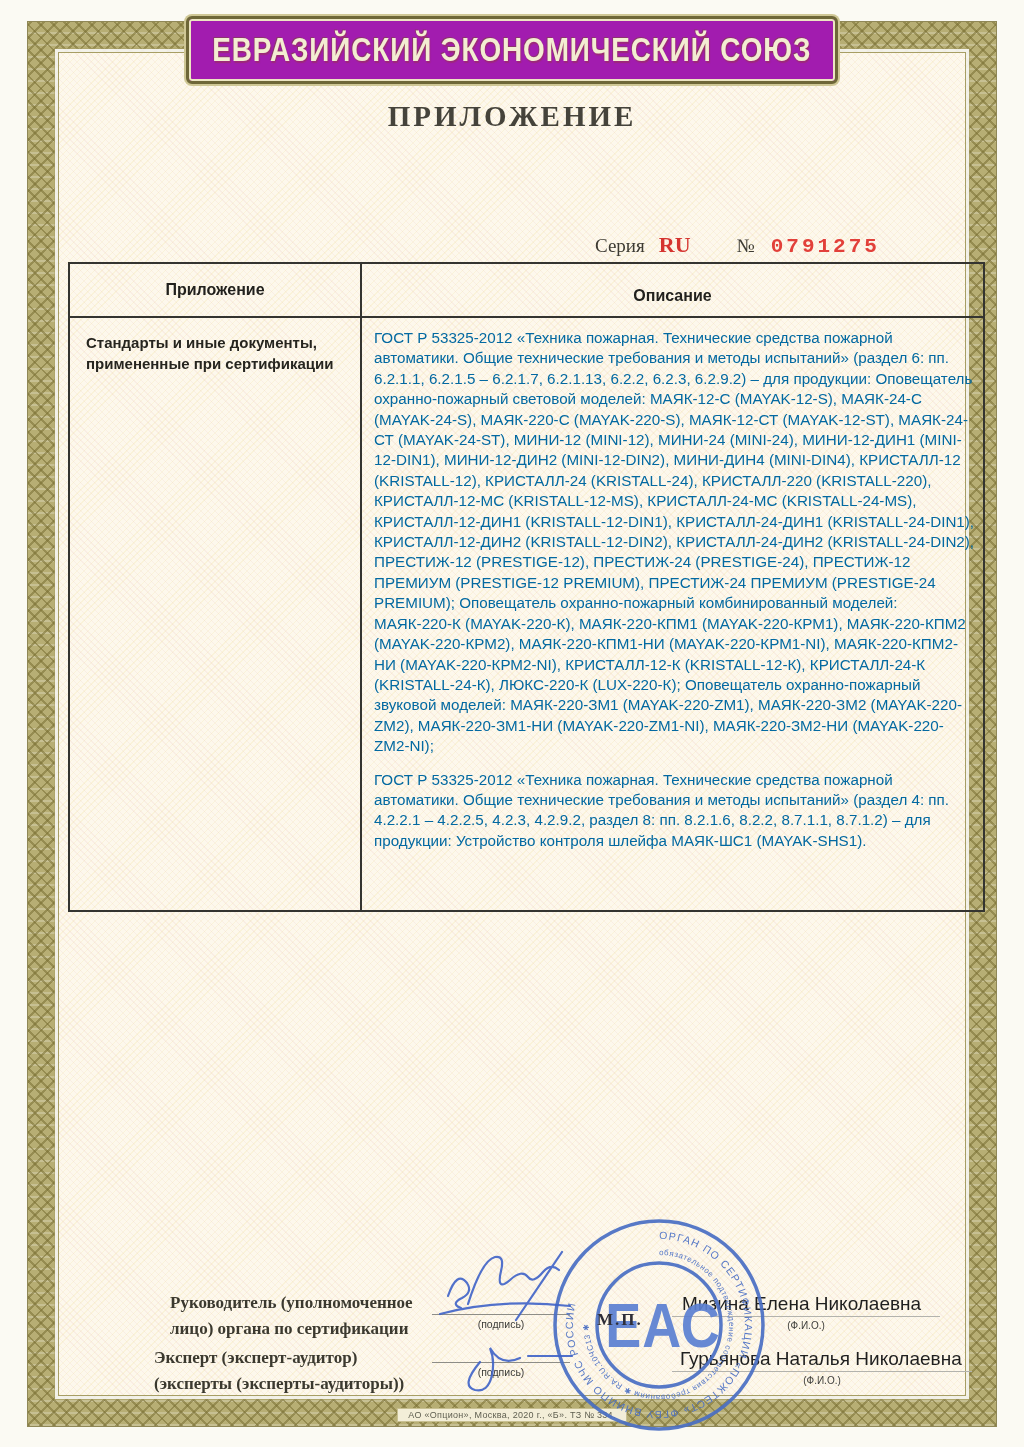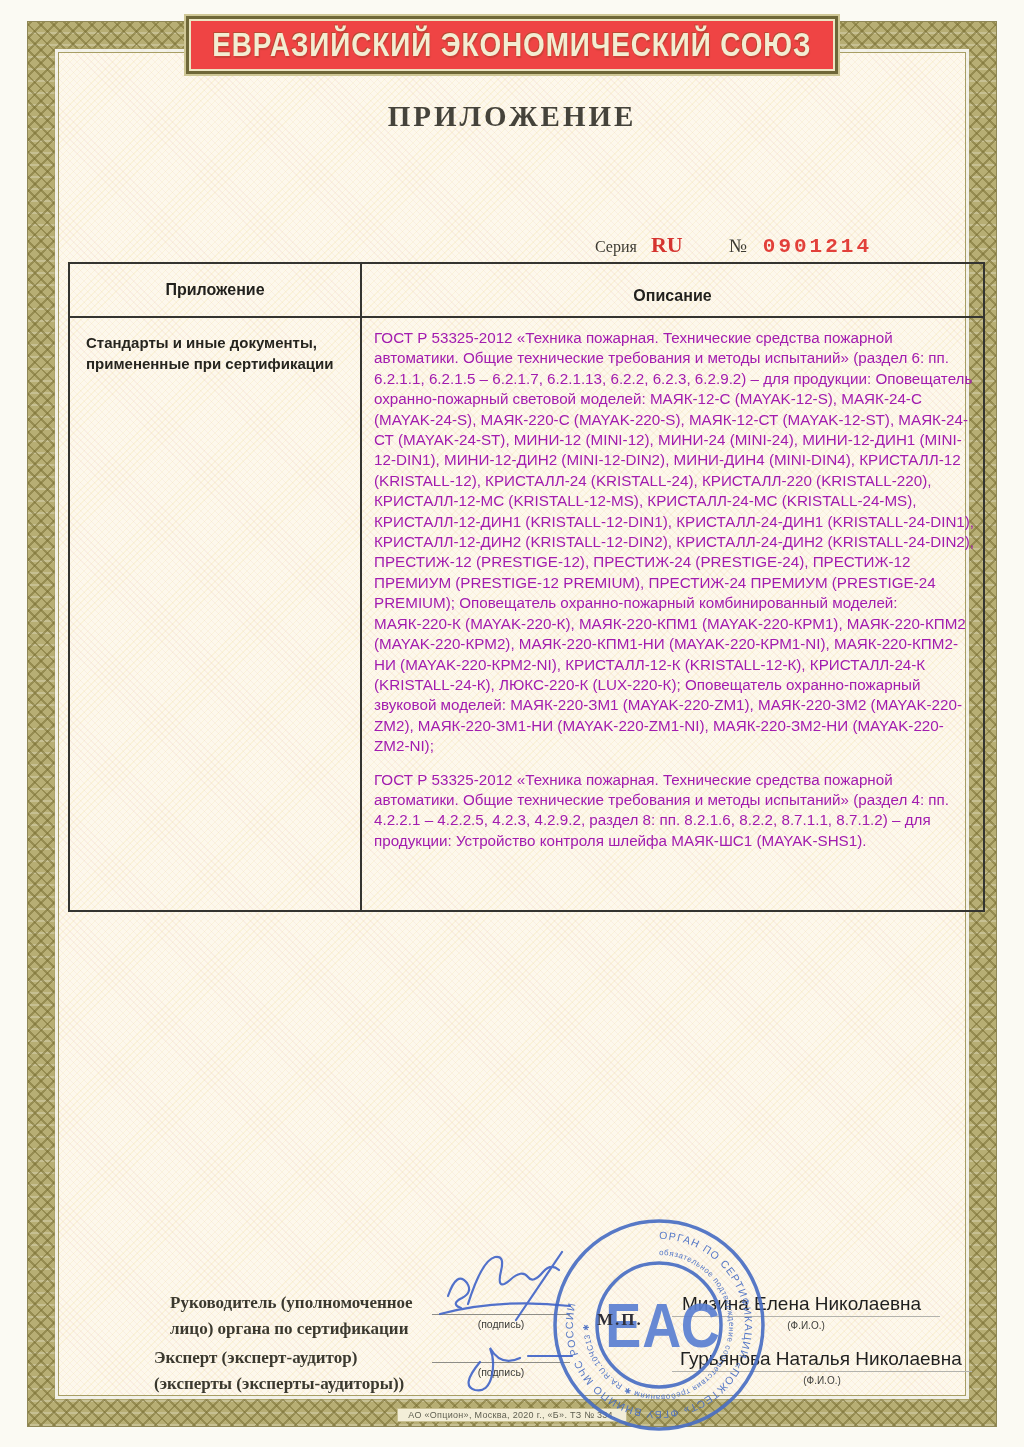--- a/index.html
+++ b/index.html
@@ -29,8 +29,8 @@
   
   .banner{
     position:absolute;left:50%;top:16px;transform:translateX(-50%);
-    width:652px;height:58px;box-sizing:border-box;
-    background:#ef4444;border:3px solid #6e6738;border-radius:0;
+    width:652px;height:68px;box-sizing:border-box;
+    background:#a21caf;border:3px solid #6e6738;border-radius:6px;
     box-shadow:inset 0 0 0 2px #ece5c2, 0 0 0 2px #cfc795;
     display:flex;align-items:center;justify-content:center;
   }

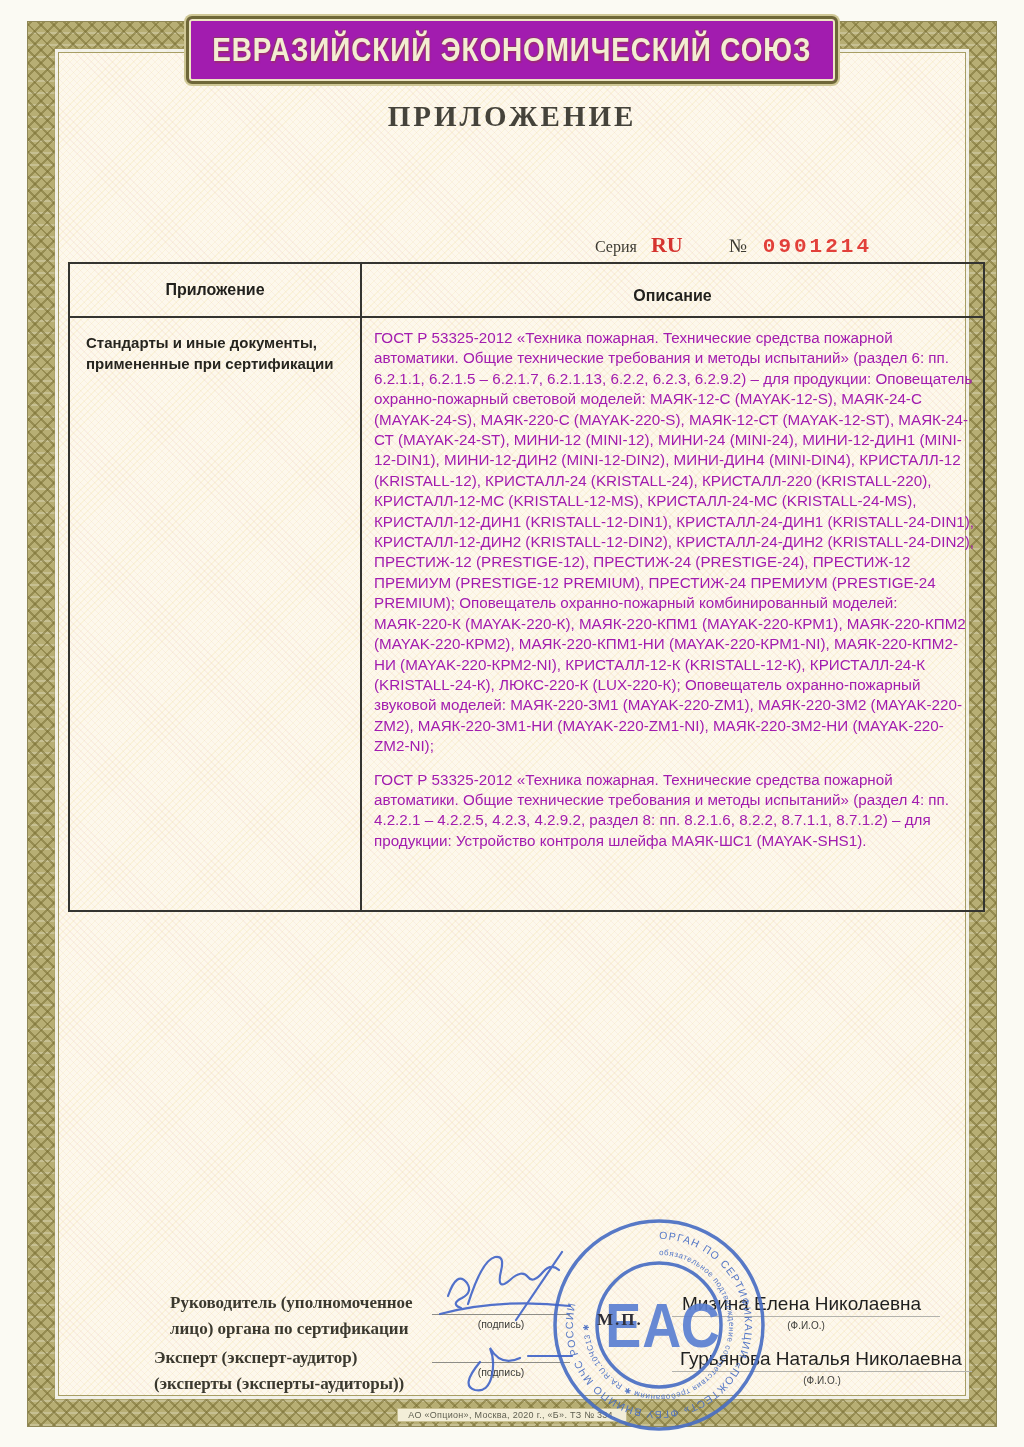--- a/index.html
+++ b/index.html
@@ -60,7 +60,7 @@
   .series-row{
     position:absolute;left:595px;top:188px;display:flex;align-items:baseline;
   }
-  .series-label{font-family:"Liberation Serif",serif;font-size:16px;color:#3d3b33;}
+  .series-label{font-family:"Liberation Serif",serif;font-size:19px;color:#3d3b33;}
   .series-value{font-family:"Liberation Serif",serif;font-weight:bold;font-size:22px;color:#d5332f;margin-left:14px;margin-top:44px;}
   .num-sign{font-family:"Liberation Serif",serif;font-size:19px;color:#3d3b33;margin-left:46px;}
   .blank-number{font-family:"Liberation Mono",monospace;font-weight:bold;font-size:21px;letter-spacing:3px;color:#e2403a;margin-left:16px;}

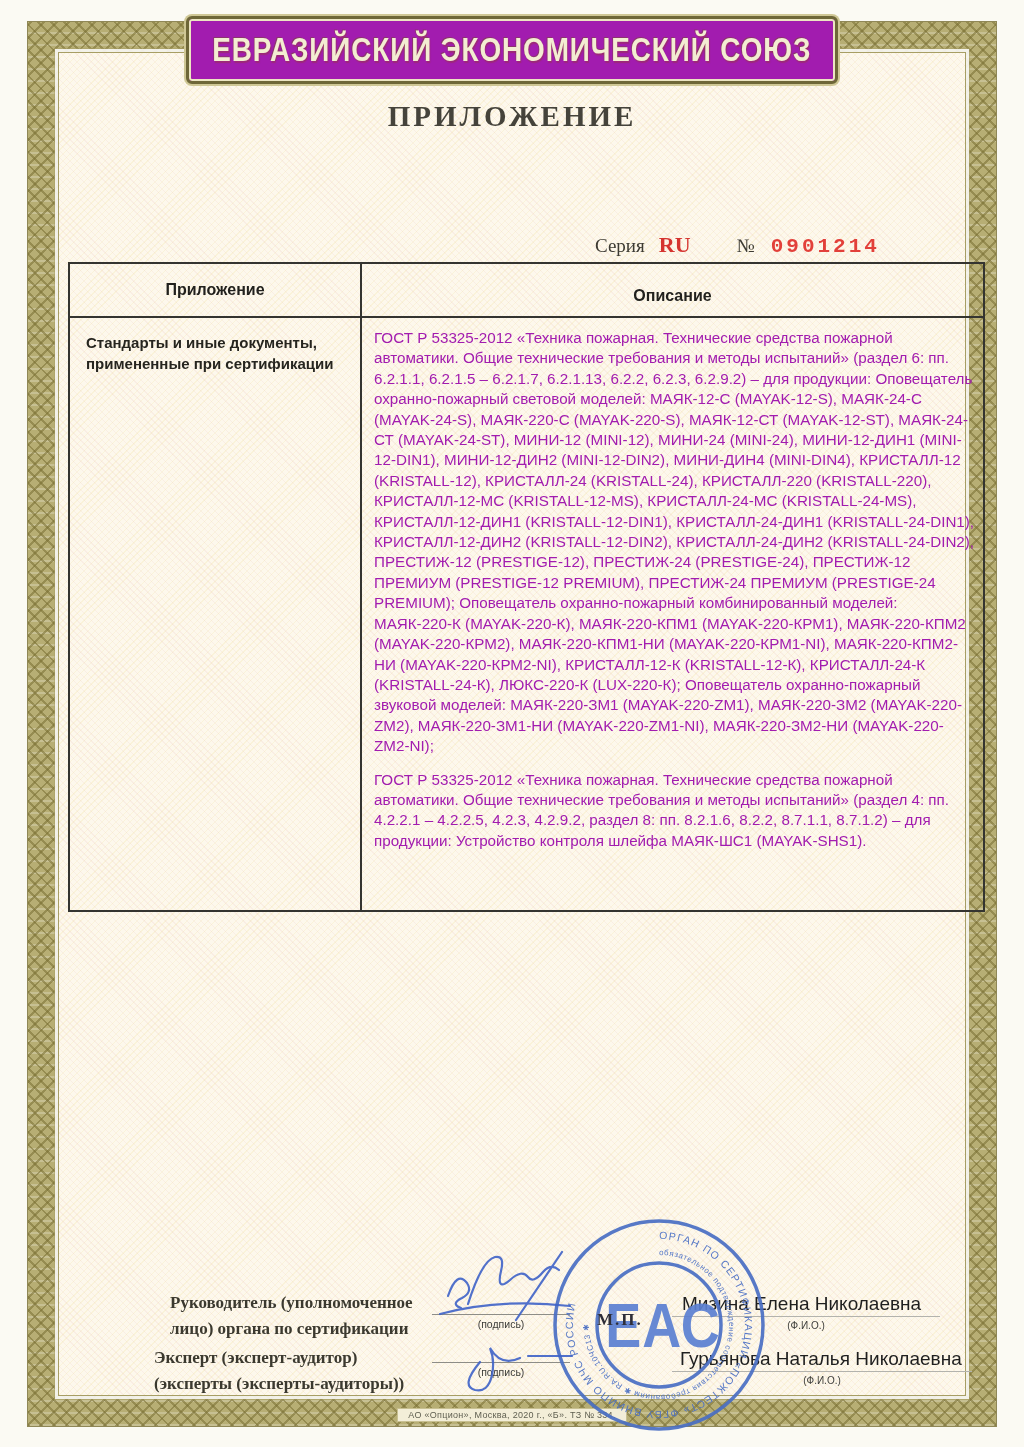--- a/index.html
+++ b/index.html
@@ -141,7 +141,7 @@
     <span class="series-label">Серия</span>
     <span class="series-value">RU</span>
     <span class="num-sign">№</span>
-    <span class="blank-number">0901214</span>
+    <span class="blank-number">0791275</span>
   </div>
 
 

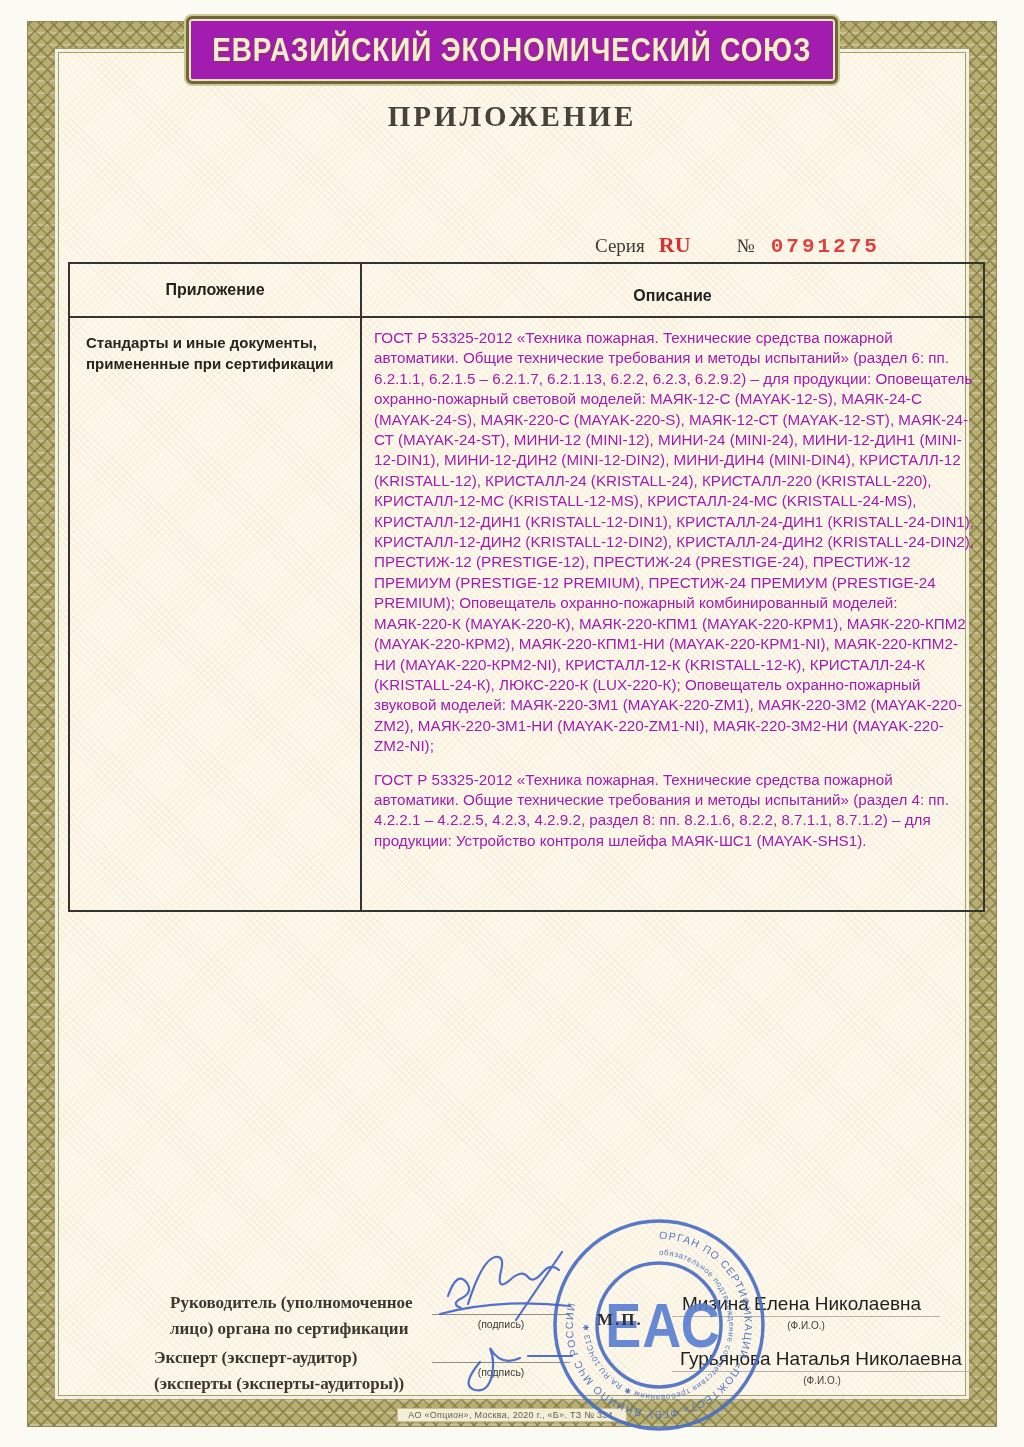--- a/index.html
+++ b/index.html
@@ -82,7 +82,7 @@
     width:292px;border-right:2px solid #343430;box-sizing:border-box;
     padding:14px 18px 0 16px;font-weight:bold;font-size:15px;line-height:1.4;color:#26251f;
   }
-  .td2{flex:1;padding:10px 8px 8px 12px;font-size:15.2px;line-height:20.4px;color:#a21caf;}
+  .td2{flex:1;padding:10px 8px 8px 12px;font-size:15.2px;line-height:20.4px;color:#0369a1;}
   .td2 p{margin:0 0 13px 0;}
   
   .sig-label{

